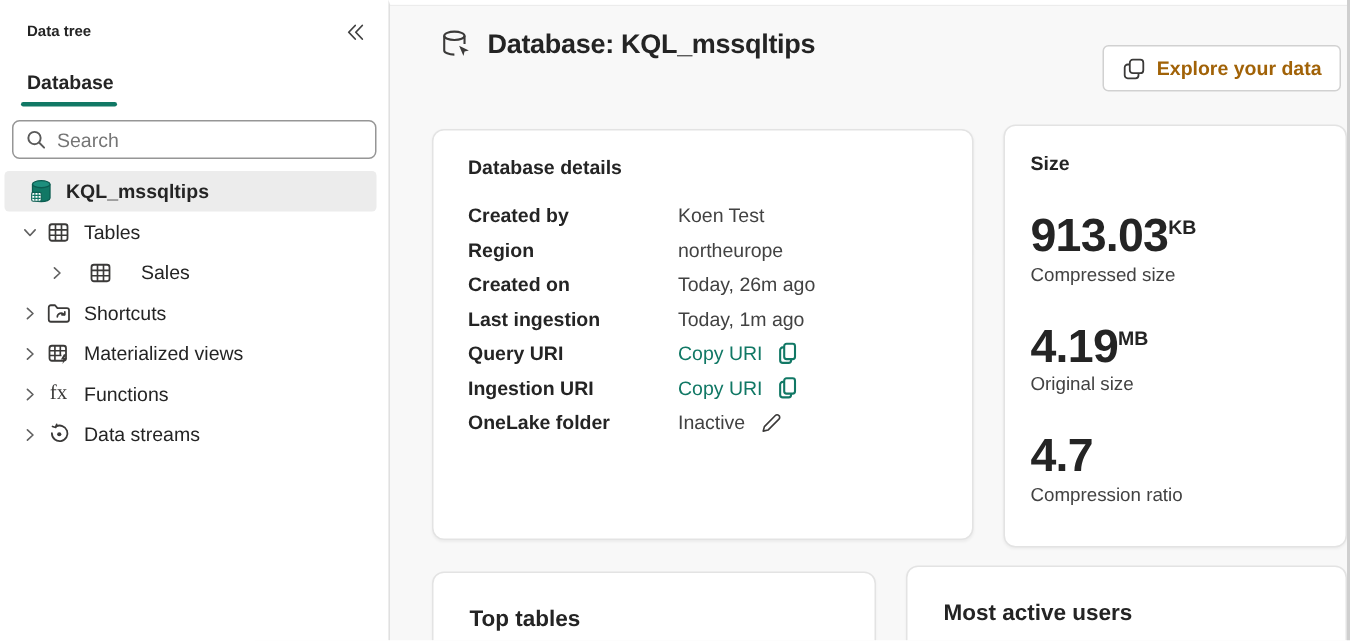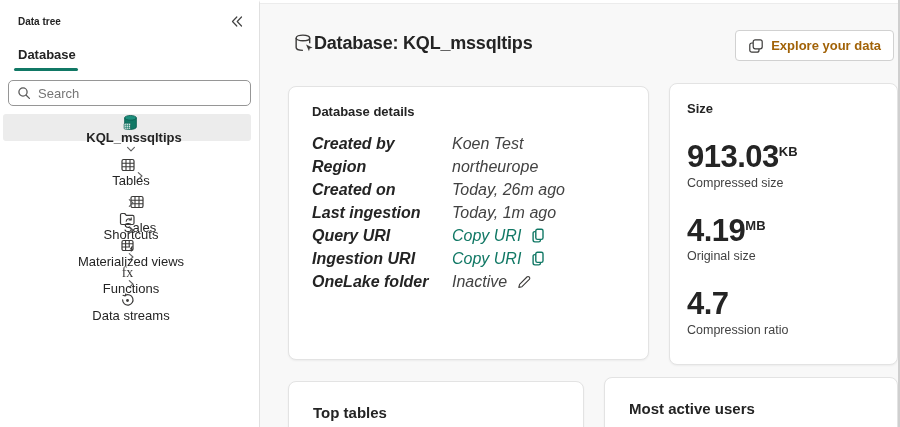--- a/index.html
+++ b/index.html
@@ -33,7 +33,7 @@
   
   .main { position:absolute; left:259px; top:0; right:0; bottom:0; background:#f8f8f8;
           border-left:1px solid #e0e0e0; border-top:3px solid #ffffff; box-shadow:inset 0 1px 0 #ececec; overflow:hidden; }
-  .main-header { position:absolute; left:33px; top:30px; display:flex; align-items:flex-end; }
+  .main-header { position:absolute; left:33px; top:16px; display:flex; align-items:flex-end; gap:11px; }
   .page-title { font-size:18px; font-weight:700; color:#242424; letter-spacing:-0.2px; }
   .explore-btn { position:absolute; right:4px; top:27px; height:31px; display:flex; align-items:center; gap:7px;
                  background:#ffffff; border:1px solid #d1d1d1; border-radius:4px; padding:0 12px;

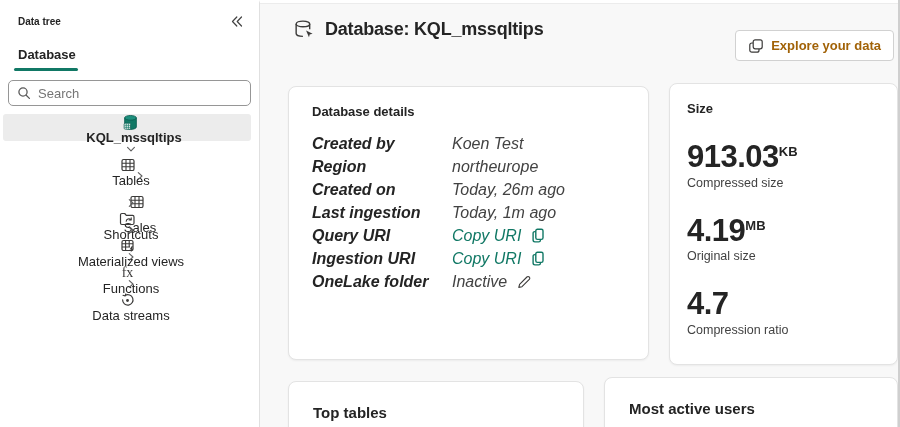--- a/index.html
+++ b/index.html
@@ -21,7 +21,7 @@
                      font-family:"Liberation Sans","DejaVu Sans",sans-serif; }
   .searchbox input::placeholder { color:#757575; }
   .tree { position:absolute; left:0; right:5px; top:114px; }
-  .tree-row { height:27px; display:flex; align-items:center; font-size:13px; color:#242424; cursor:pointer; margin:0 3px; border-radius:3px;flex-direction:column; }
+  .tree-row { height:27px; display:flex; align-items:center; font-size:13px; color:#242424; cursor:pointer; margin:0 3px; border-radius:3px; }
   .tree-row.selected { background:#ececec; font-weight:700; }
   .chev { width:18px; height:16px; display:flex; align-items:center; justify-content:center; flex:none; cursor:pointer; }
   .t-icon { width:20px; height:16px; display:flex; align-items:center; justify-content:center; flex:none; margin-right:7px; }

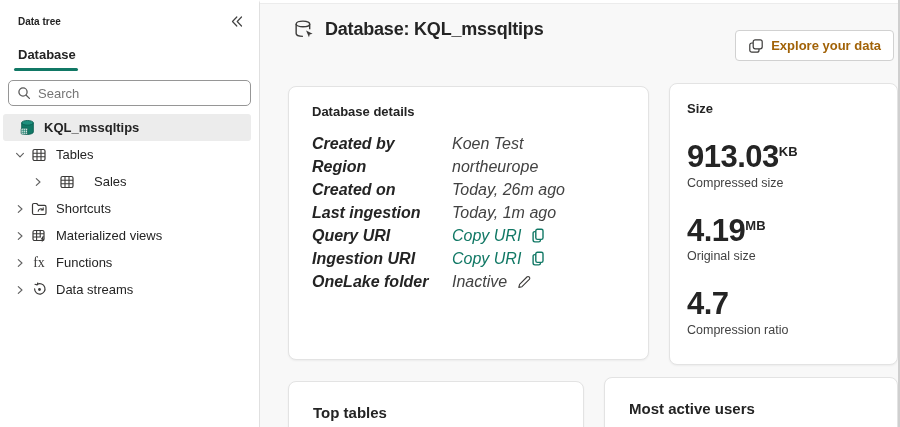--- a/index.html
+++ b/index.html
@@ -45,7 +45,7 @@
 
   .details-card { left:28px; top:83px; width:361px; height:274px; padding:17px 23px; }
   .d-rows { margin-top:13px; }
-  .d-row { display:flex; align-items:center; height:23px; font-size:16px;font-style:italic; }
+  .d-row { display:flex; align-items:center; height:23px; font-size:13px; }
   .d-label { width:140px; font-weight:700; color:#242424; flex:none; }
   .d-value { color:#424242; display:flex; align-items:center; gap:10px; }
   .link { color:#117865; cursor:pointer; }

